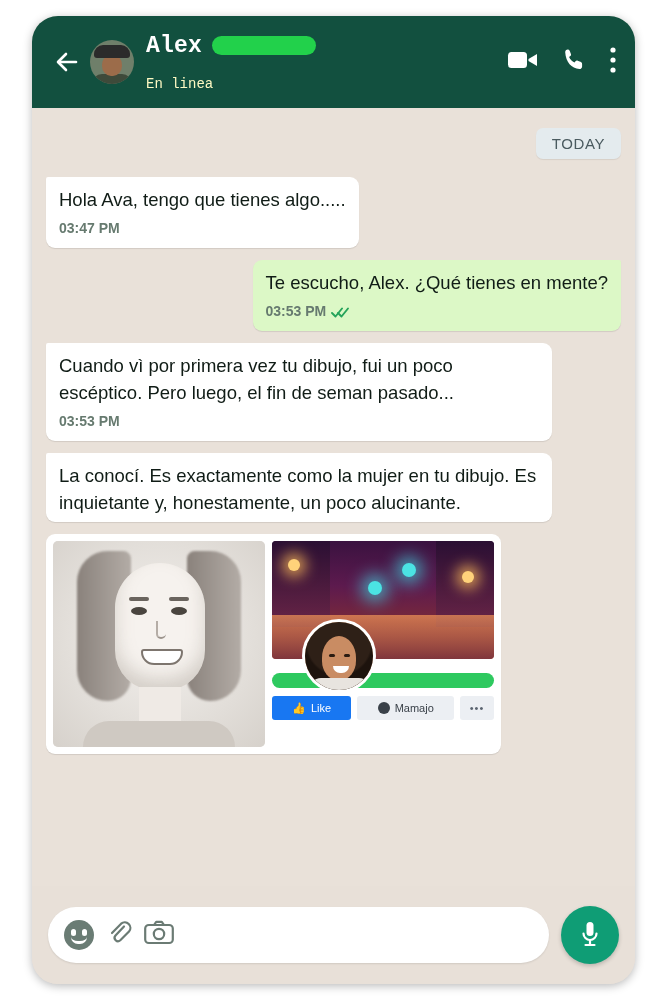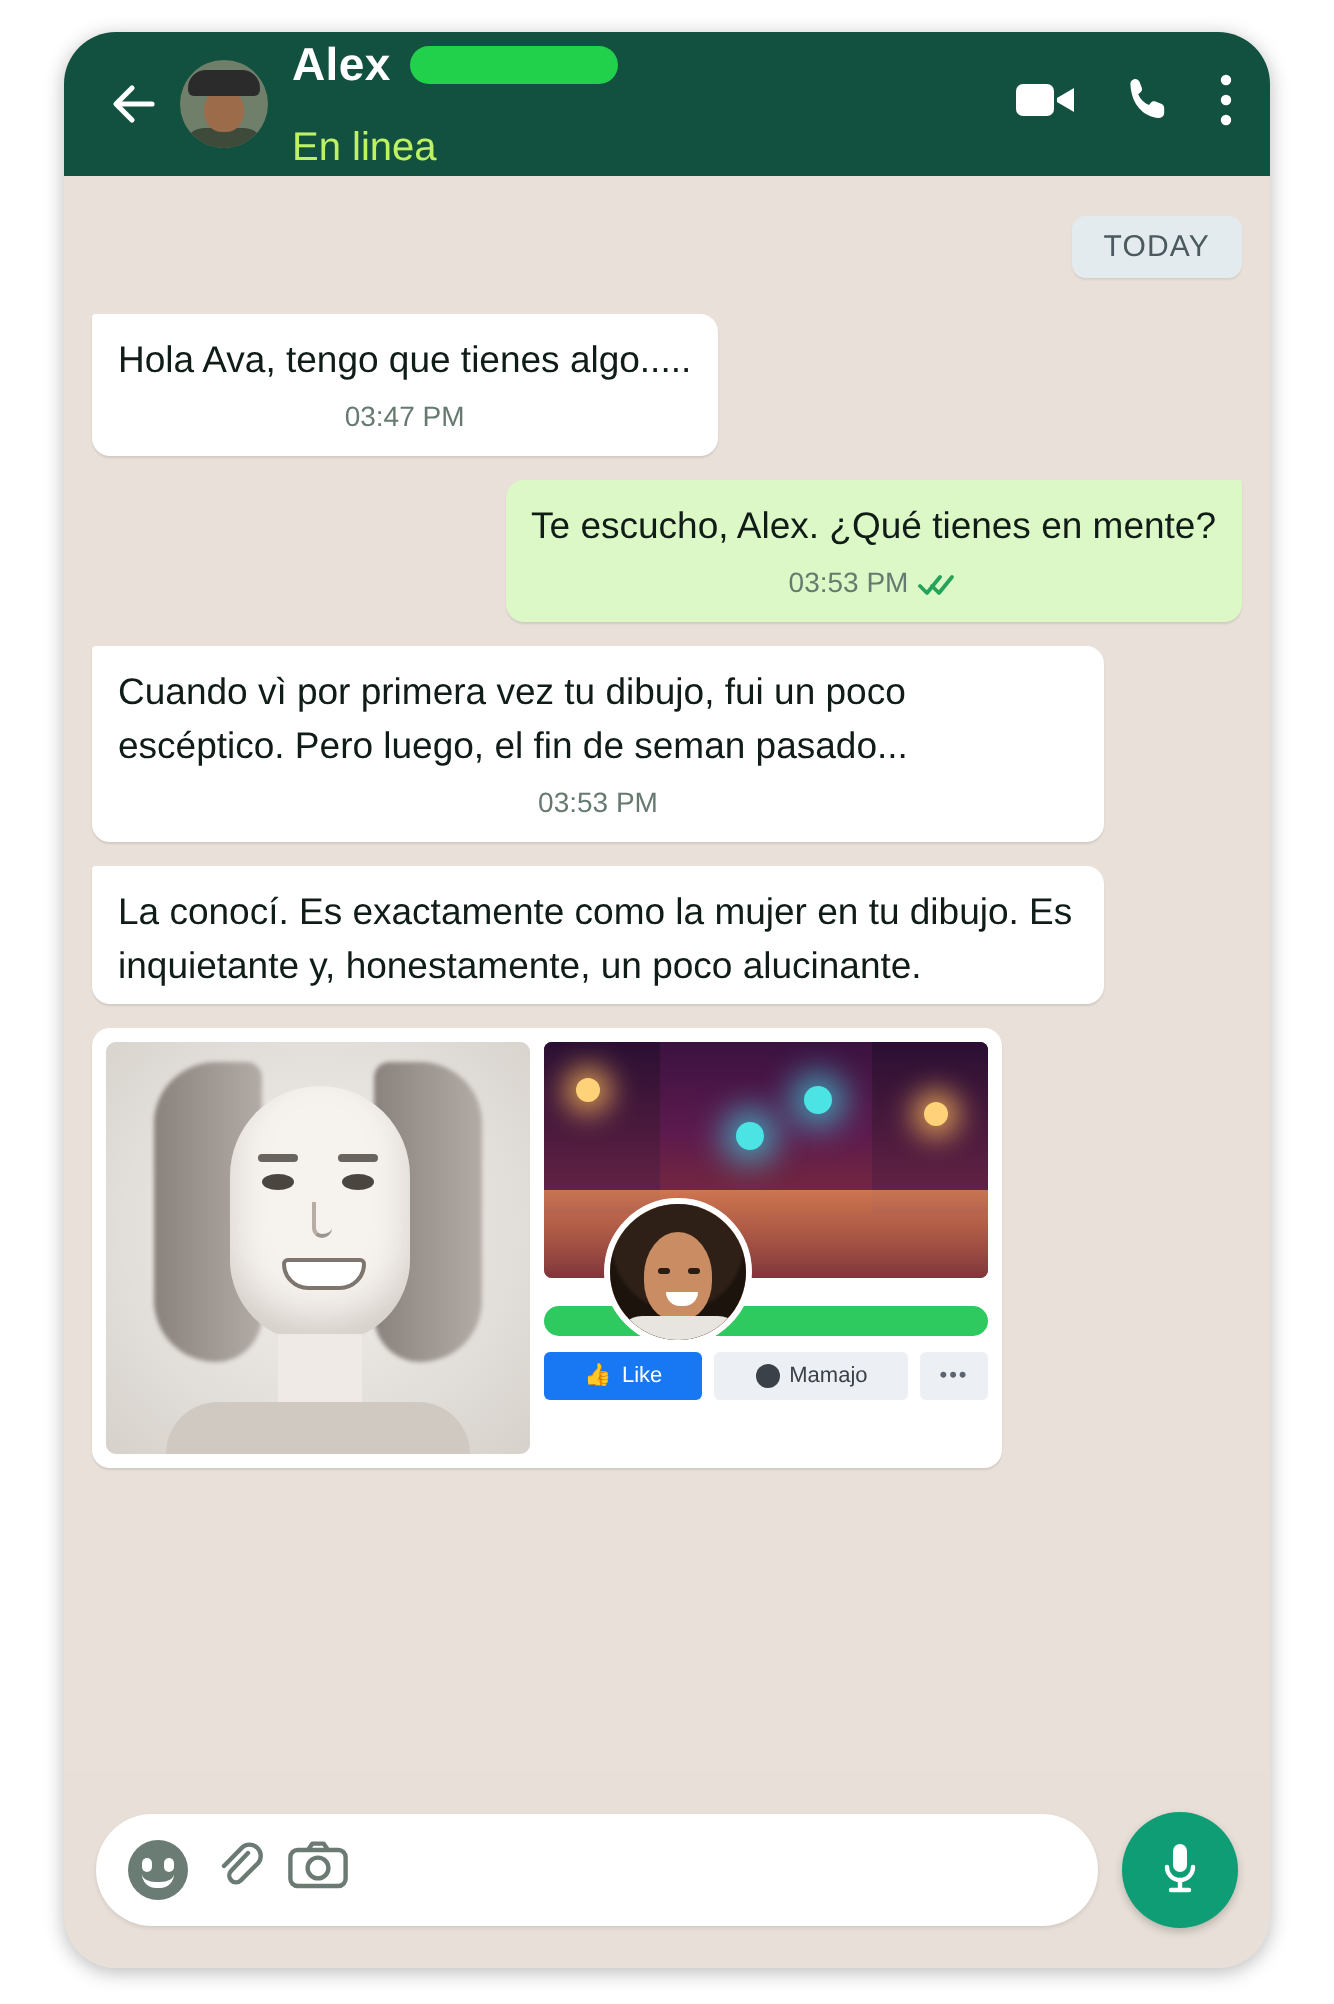--- a/index.html
+++ b/index.html
@@ -22,12 +22,13 @@
   }
   
   .header {
-    height: 72px;
+    height: 92px;
     background: #12503f;
     display: flex;
     align-items: center;
     padding: 0 18px;
     flex: 0 0 auto;
+    font-family: Liberation Mono, monospace;
   }
   .back-arrow {
     width: 34px; height: 34px;

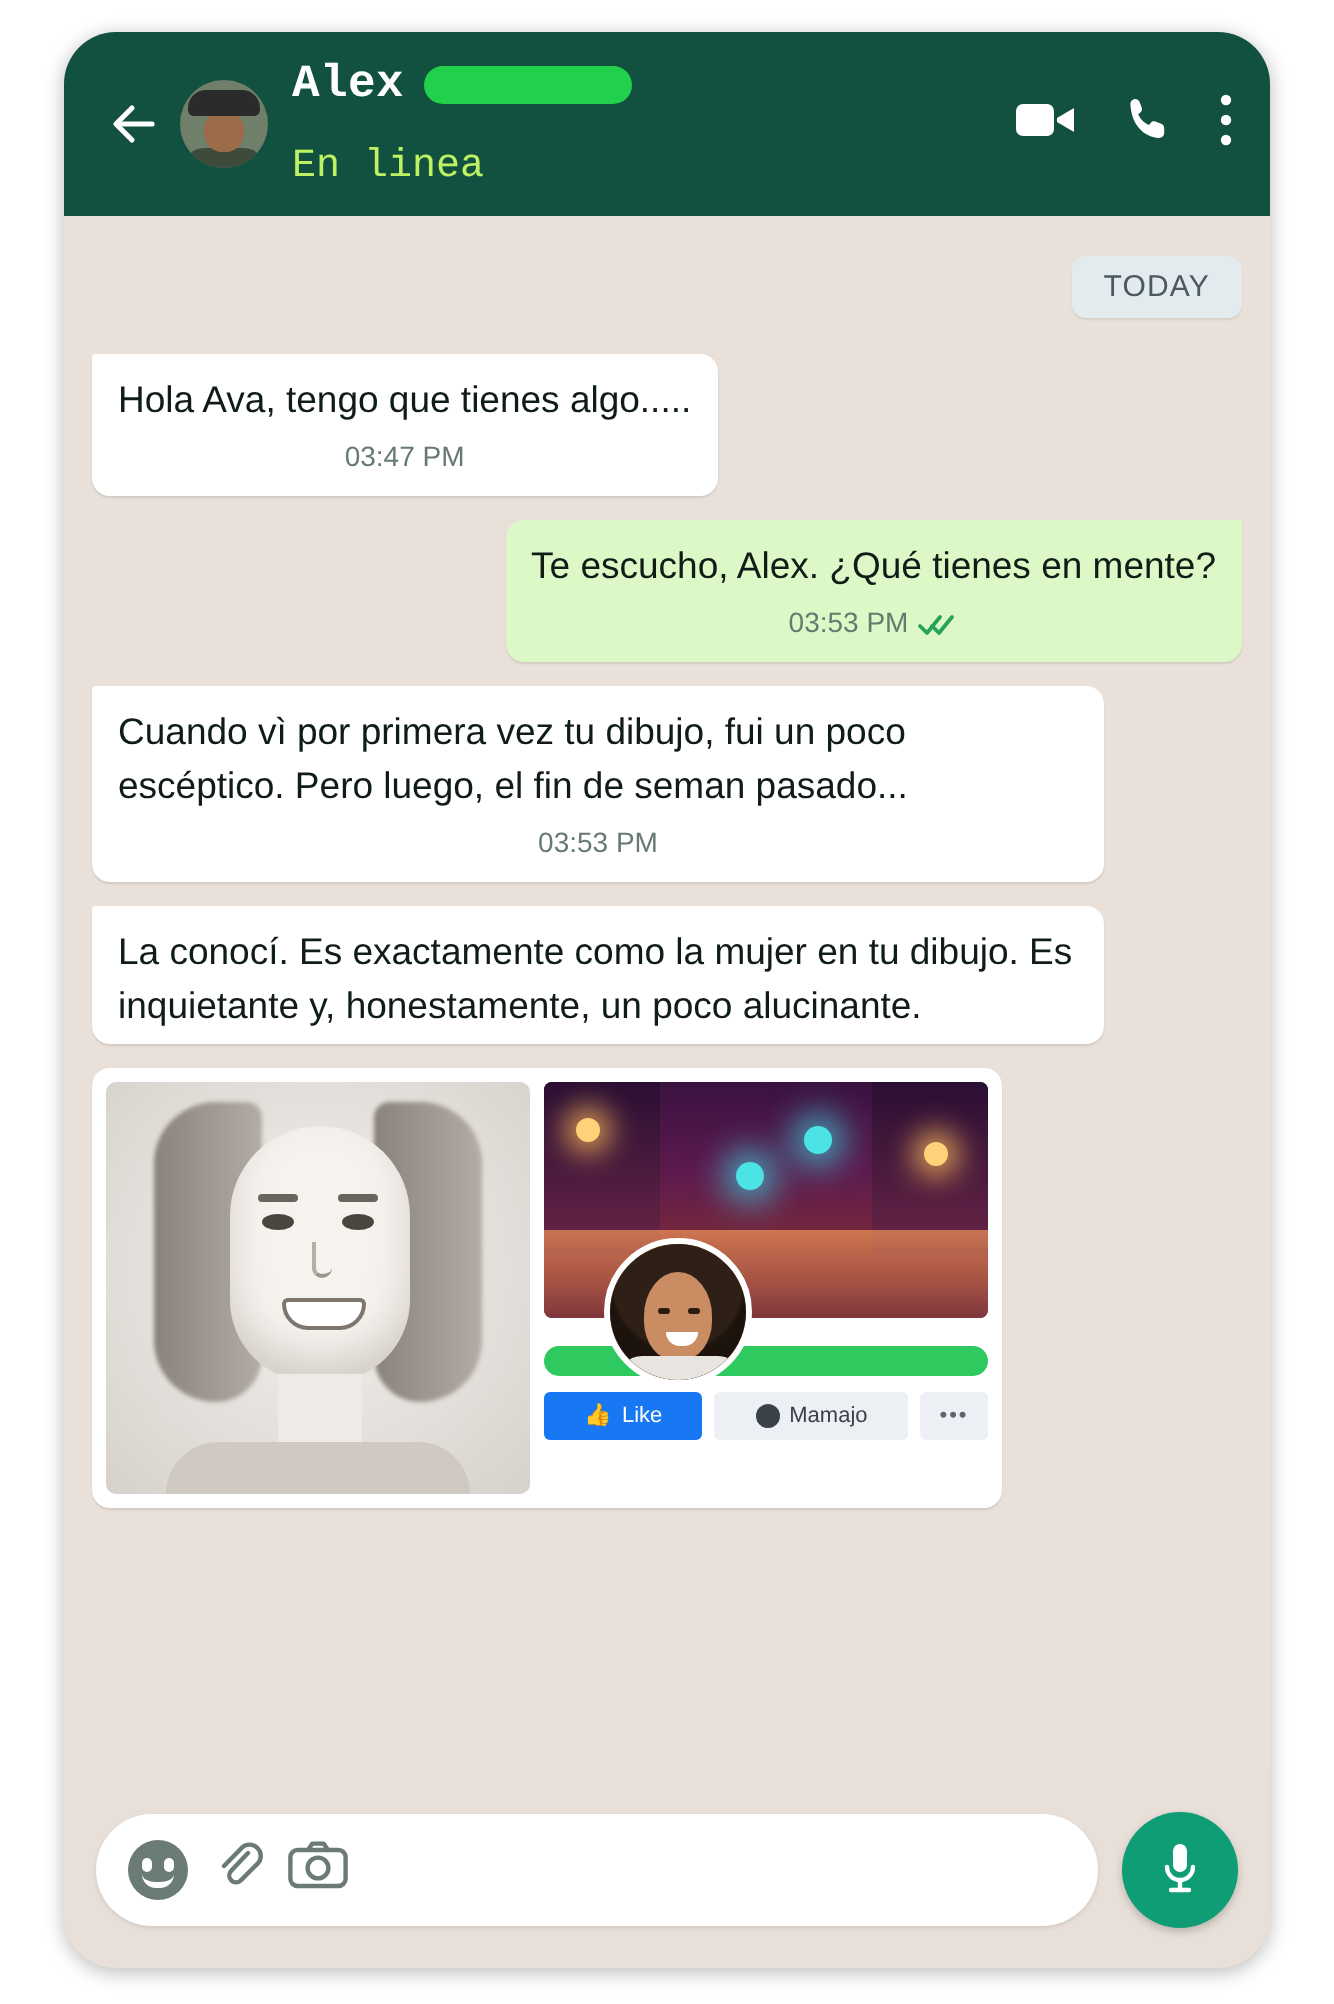--- a/index.html
+++ b/index.html
@@ -79,8 +79,8 @@
     margin-left: 10px;
   }
   .status {
-    color: #bef264;
-    font-size: 20px;
+    color: #fef9c3;
+    font-size: 14px;
     margin-top: 17px;
   }
   .hdr-icons { display: flex; align-items: center; gap: 22px; padding-left: 10px;}

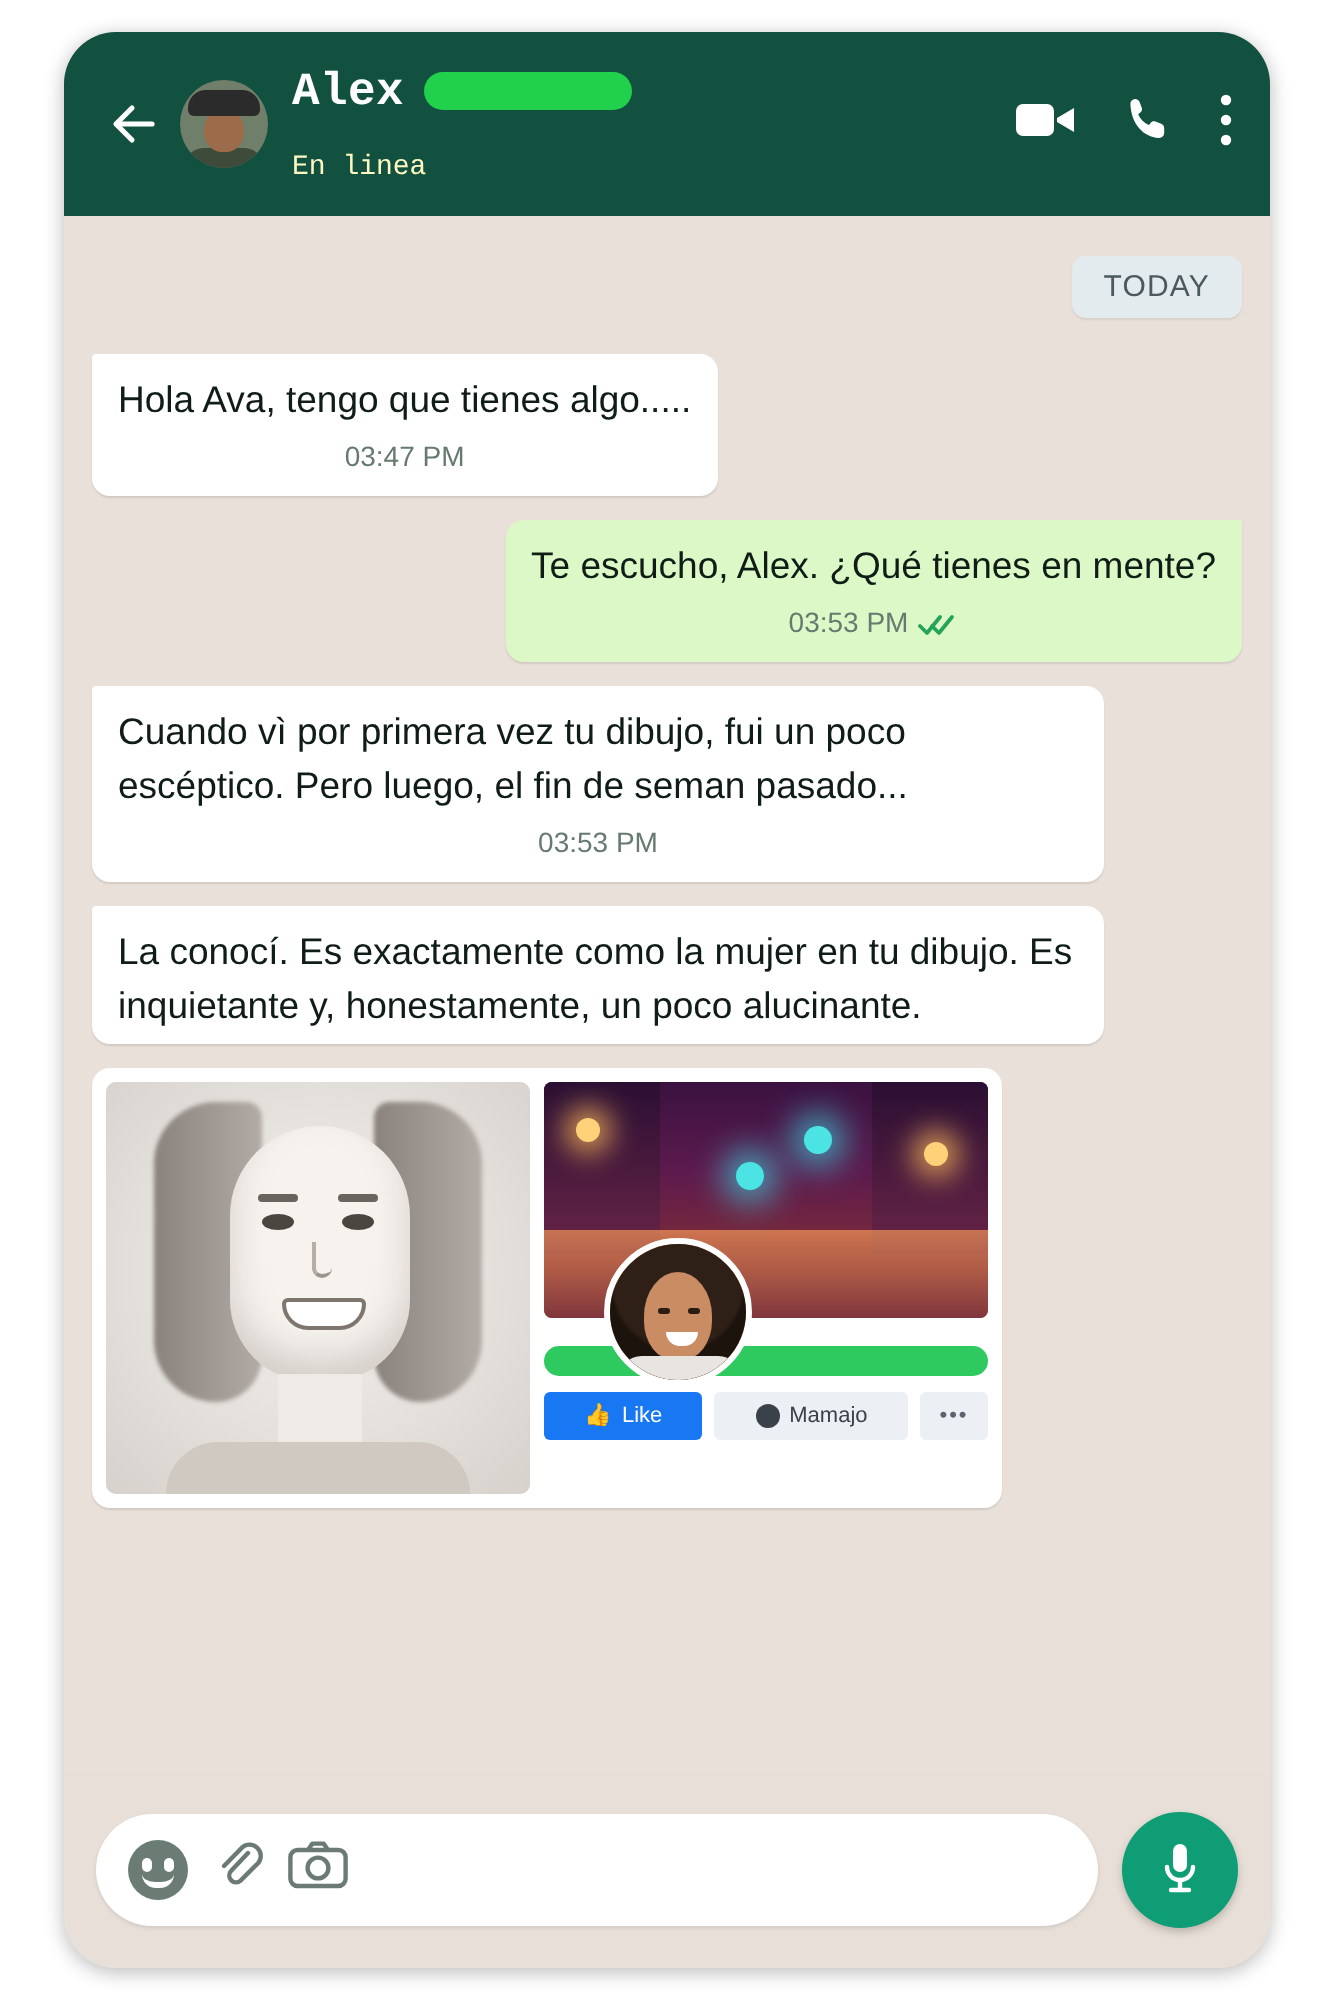--- a/index.html
+++ b/index.html
@@ -122,9 +122,10 @@
   .meta {
     display: flex;
     align-items: center;
-    justify-content: center;
+    justify-content: flex-start;
     gap: 5px;
     margin-top: 2px;
+    font-weight: bold;
   }
   .time { font-size: 14px; color: #667a6f; }
   .ticks { color: #34b7f1; font-size: 13px; letter-spacing: -2px; }

